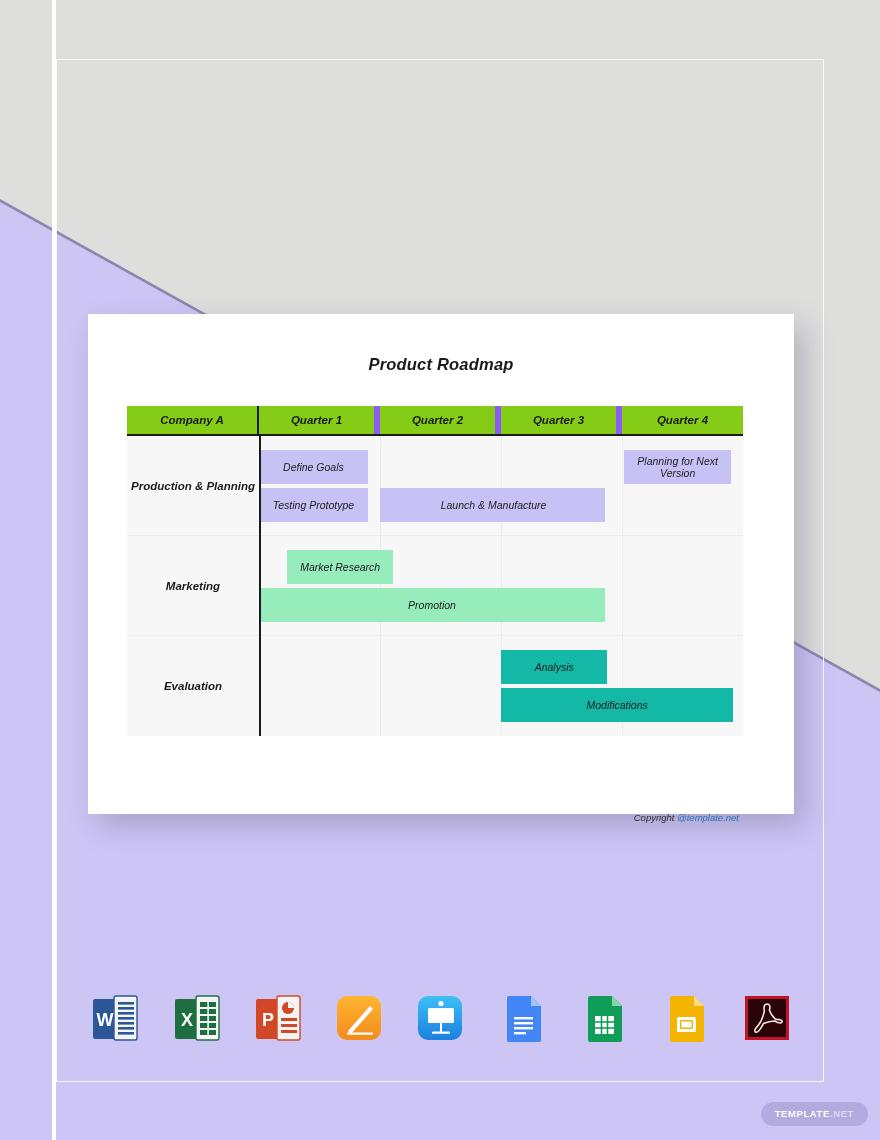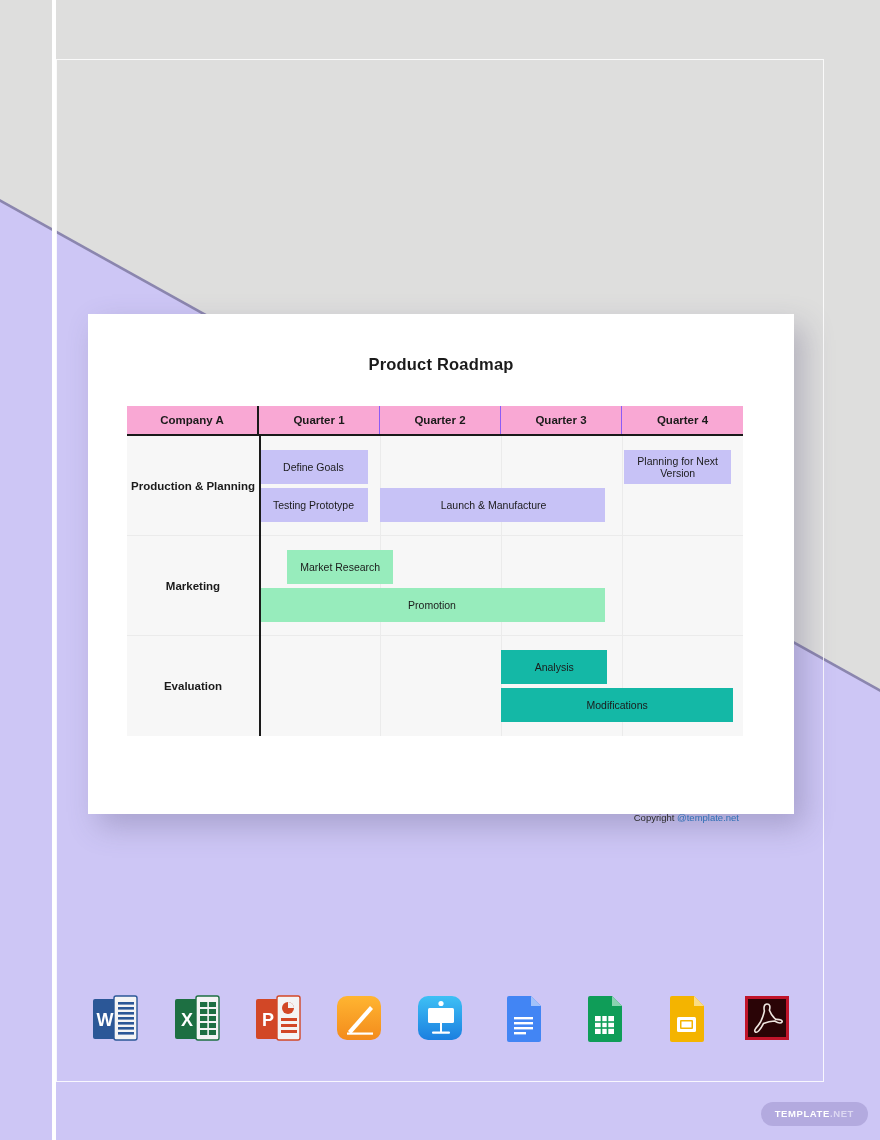--- a/index.html
+++ b/index.html
@@ -51,6 +51,7 @@
     position: absolute; left: 88px; top: 314px;
     width: 706px; height: 500px;
     background: #ffffff;
+    font-style: italic;
   }
 
   .doc-title {

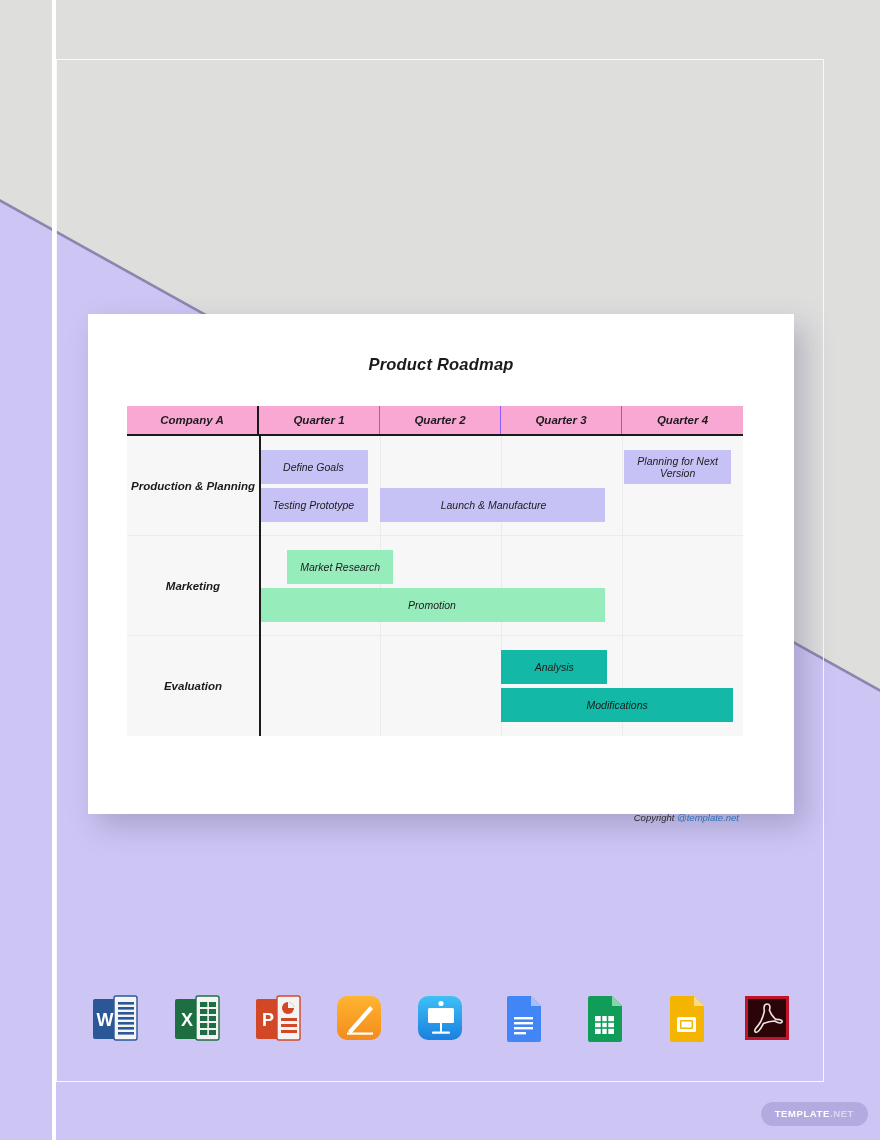--- a/index.html
+++ b/index.html
@@ -68,7 +68,7 @@
   }
   .thead {
     display: flex; height: 30px;
-    background: #f9a8d4;
+    background: #84cc16;
     border-bottom: 2px solid #1a1a1a;
   }
   .th {

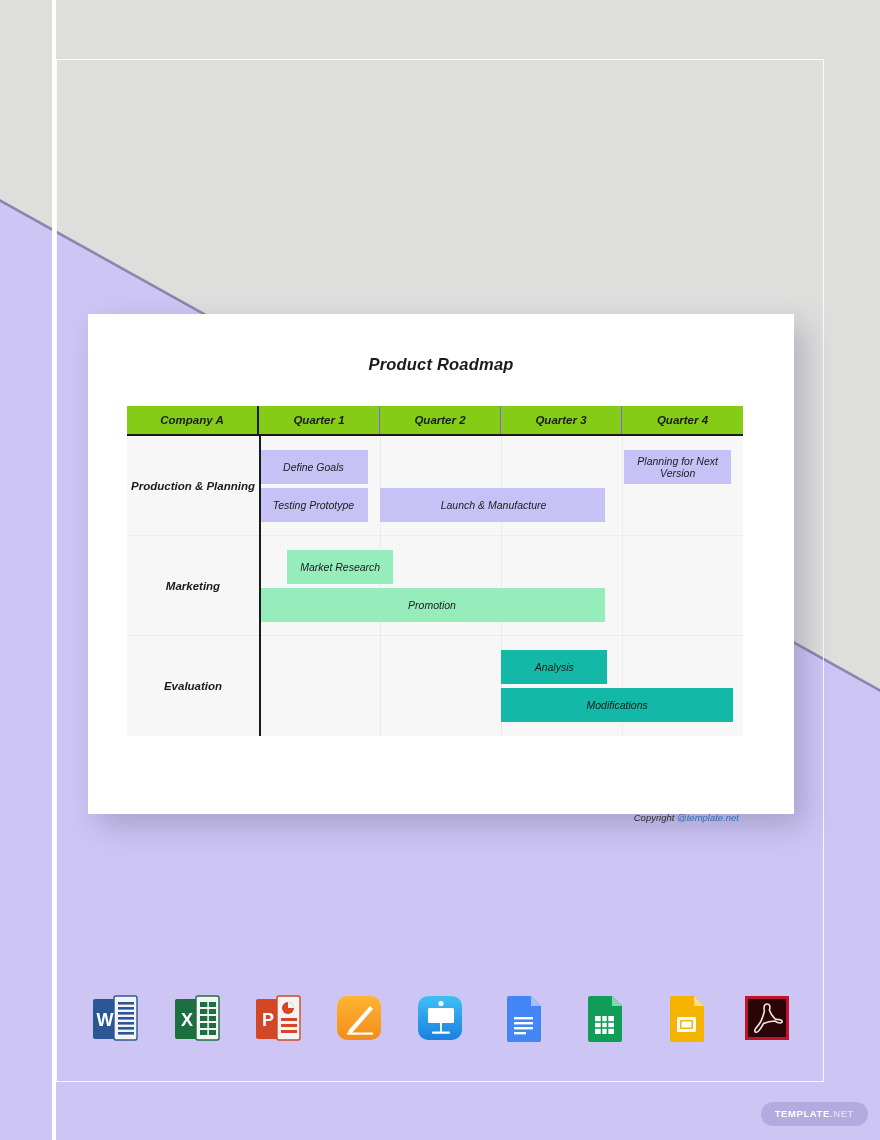--- a/index.html
+++ b/index.html
@@ -74,7 +74,7 @@
   .th {
     display: flex; align-items: center; justify-content: center;
     font-size: 11.5px; font-weight: bold; color: #1b1b1b;
-    border-right: 1px solid #8b5cf6;
+    border-right: 6px solid #8b5cf6;
   }
   .th:last-child { border-right: none; }
   .th.company { width: 132px; border-right: 2px solid #1a1a1a; }

